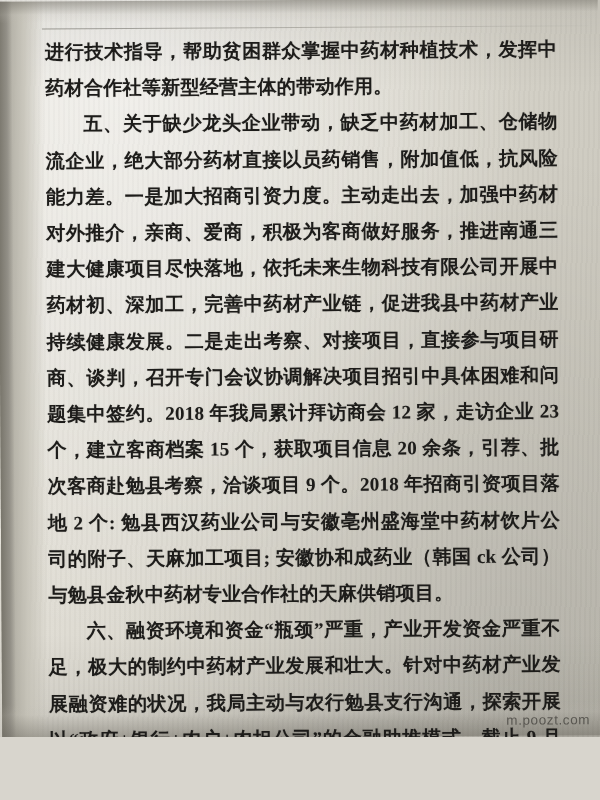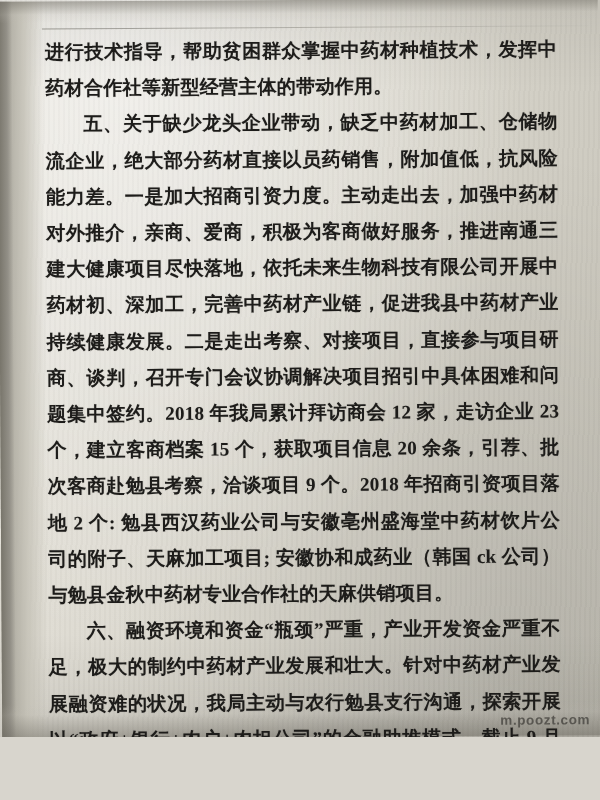--- a/index.html
+++ b/index.html
@@ -116,7 +116,7 @@
     letter-spacing: .6px;
     color: #4a4843;
     opacity: .82;
-    font-weight: 700;
+    font-weight: 400;
   }
 
   

